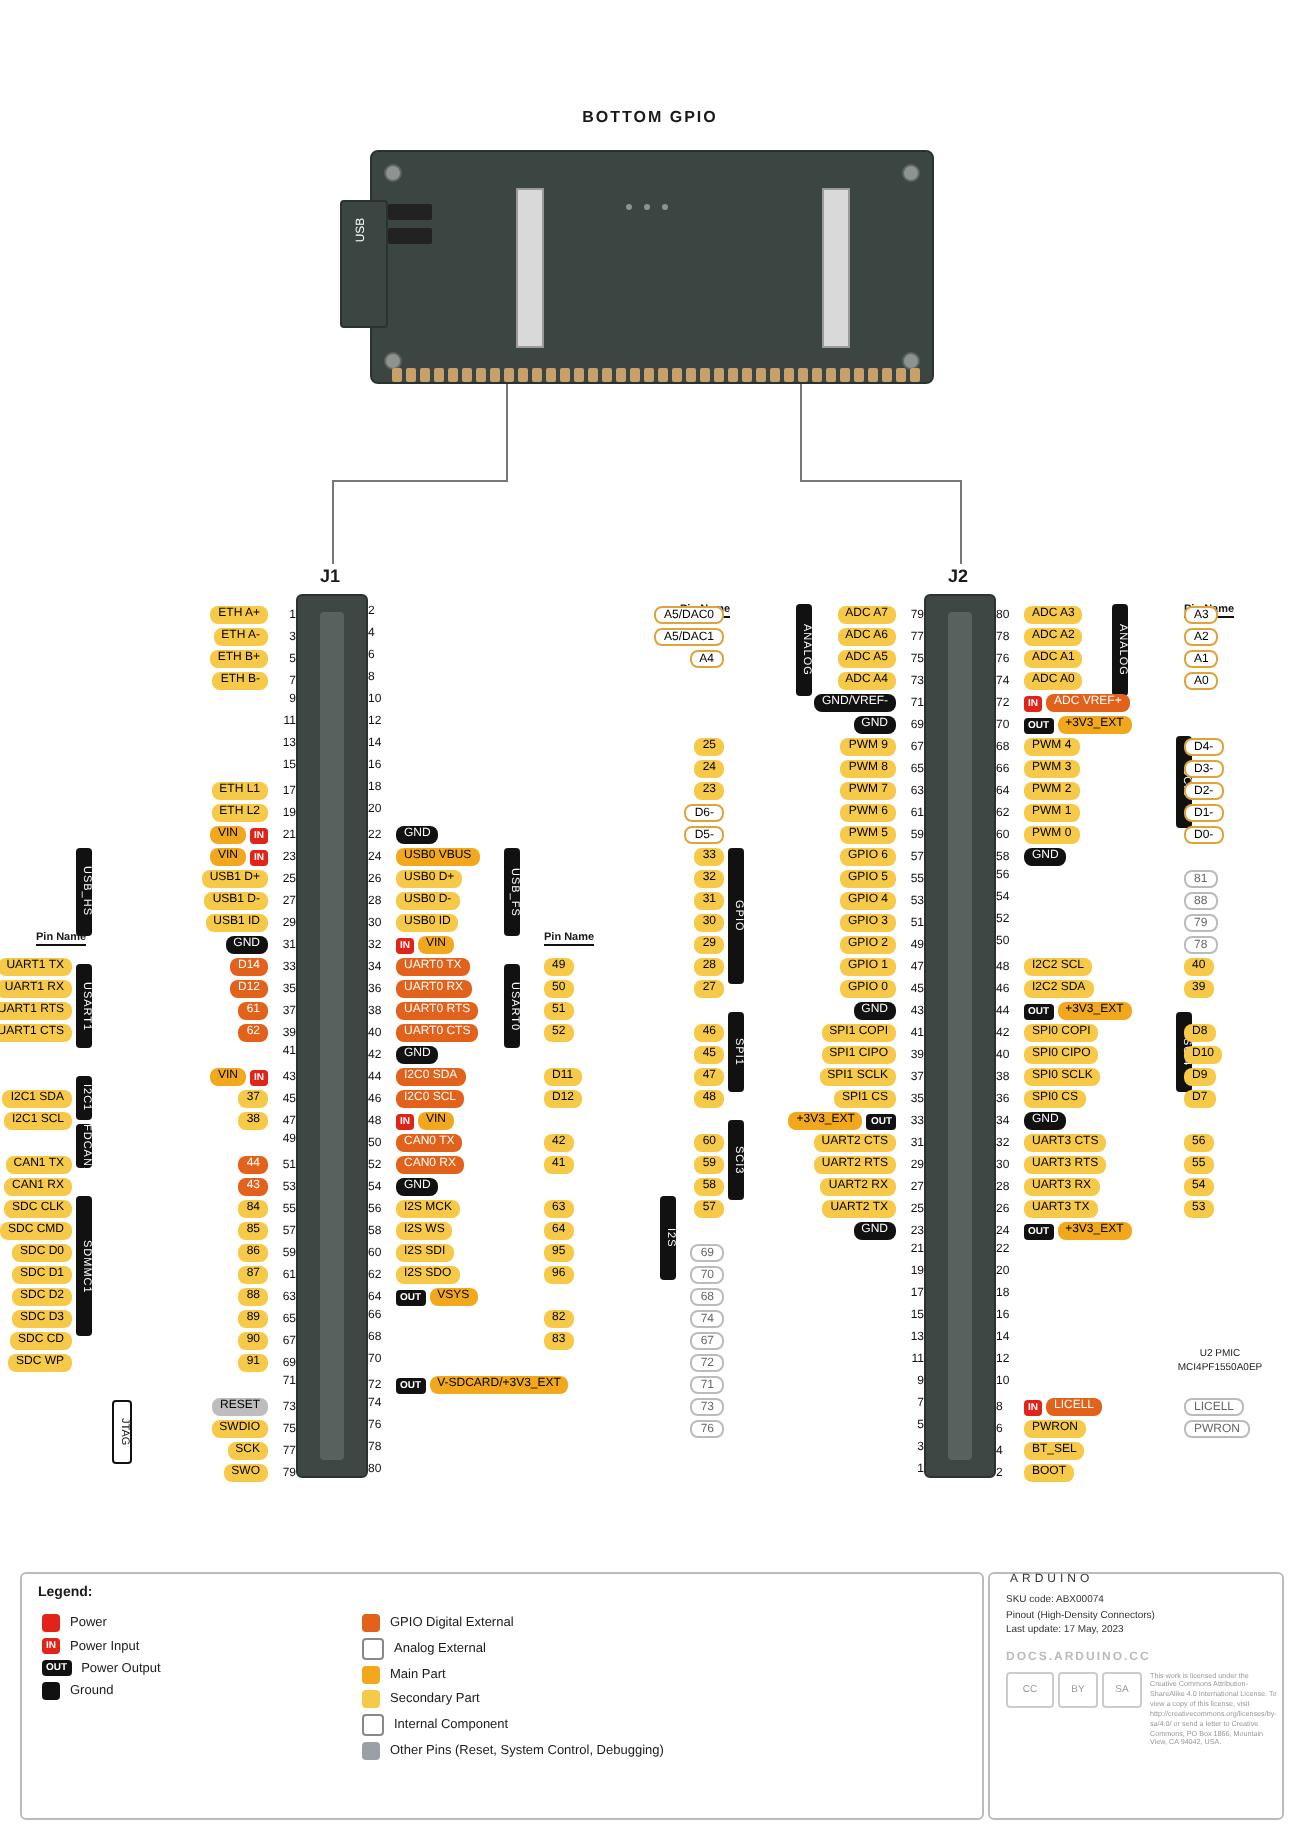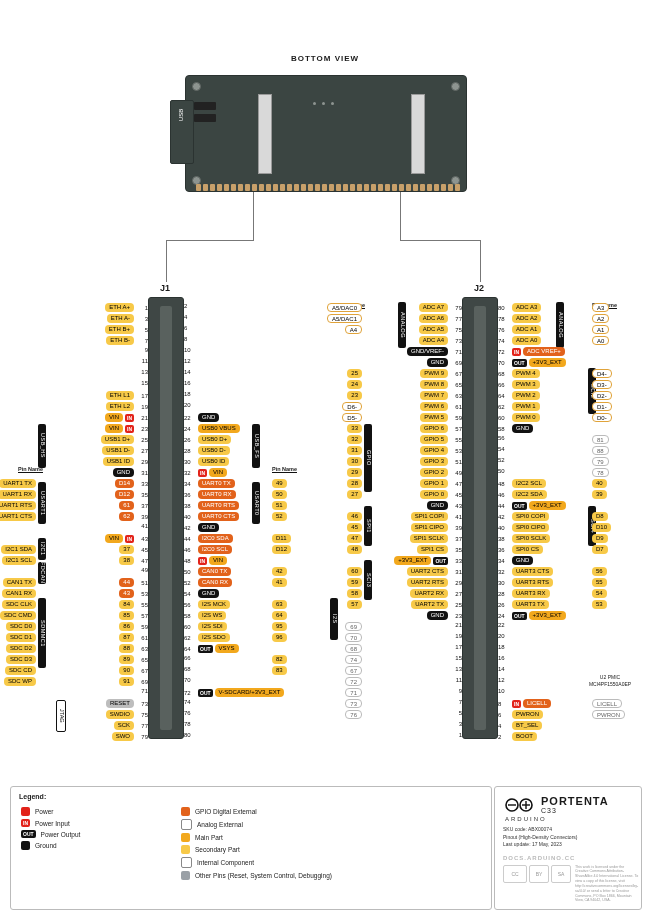--- a/index.html
+++ b/index.html
@@ -64,7 +64,7 @@
 </head>
 <body>
 
-<div class="abs ttl" style="left:255px;top:54px;width:140px;">BOTTOM VIEW</div>
+<div class="abs ttl" style="left:255px;top:54px;width:140px;">BOTTOM GPIO</div>
 
 <div class="board">
   <div class="screw" style="left:6px;top:6px;"></div>

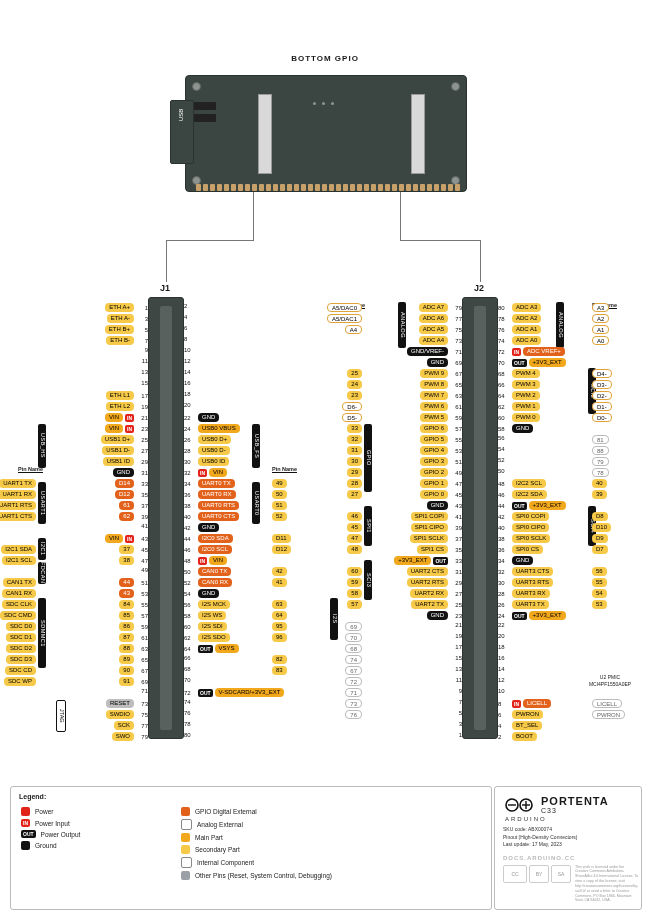--- a/index.html
+++ b/index.html
@@ -1086,19 +1086,6 @@
 </div>
 
 <div class="info">
-  <div style="display:flex;align-items:center;gap:6px;padding:8px 8px 2px 8px;">
-    <svg width="32" height="14" viewBox="0 0 32 14">
-      <circle cx="9" cy="7" r="6" fill="none" stroke="#111" stroke-width="1.6"></circle>
-      <circle cx="23" cy="7" r="6" fill="none" stroke="#111" stroke-width="1.6"></circle>
-      <line x1="5" y1="7" x2="13" y2="7" stroke="#111" stroke-width="1.4"></line>
-      <line x1="19" y1="7" x2="27" y2="7" stroke="#111" stroke-width="1.4"></line>
-      <line x1="23" y1="3" x2="23" y2="11" stroke="#111" stroke-width="1.4"></line>
-    </svg>
-    <div>
-      <div class="brand">PORTENTA</div>
-      <div class="sub">C33</div>
-    </div>
-  </div>
   <div class="ardn" style="padding:0 8px 4px 10px;">ARDUINO</div>
   <div class="meta">SKU code: ABX00074</div>
   <div class="meta">Pinout (High-Density Connectors)</div>

